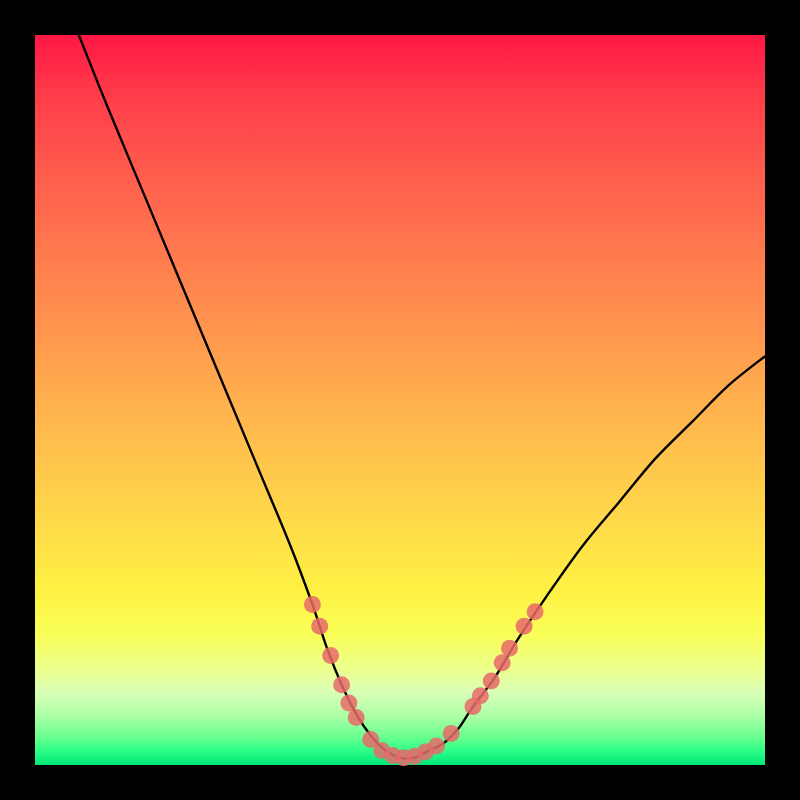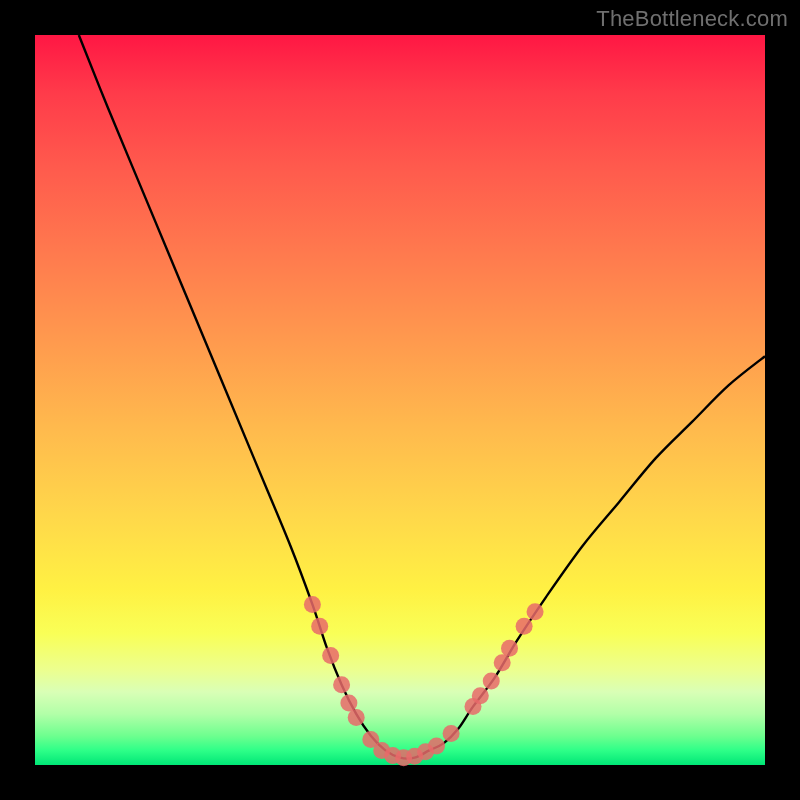--- a/index.html
+++ b/index.html
@@ -64,7 +64,6 @@
 <body>
 
 <div class="frame">
-  <div class="watermark">TheBottleneck.com</div>
 
   <div class="plot-area">
     <svg class="curve" viewBox="0 0 730 730" preserveAspectRatio="none">

